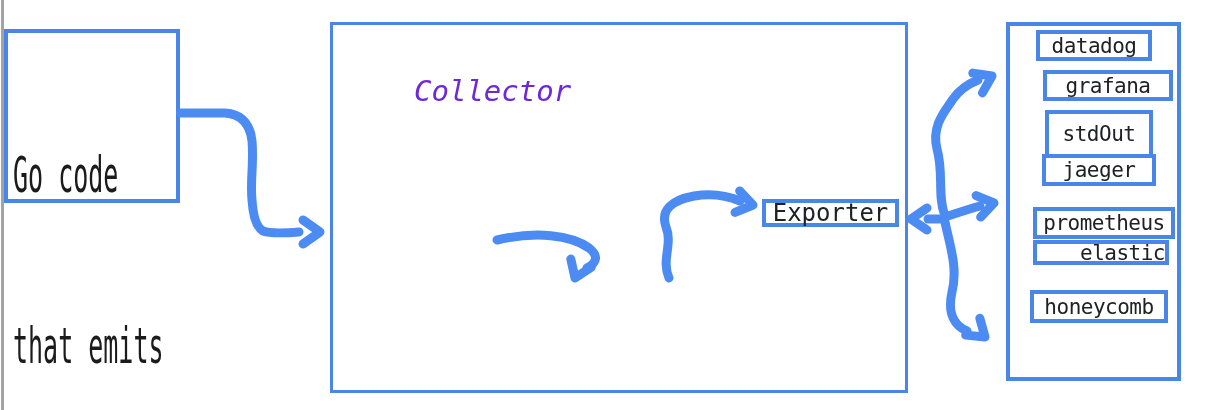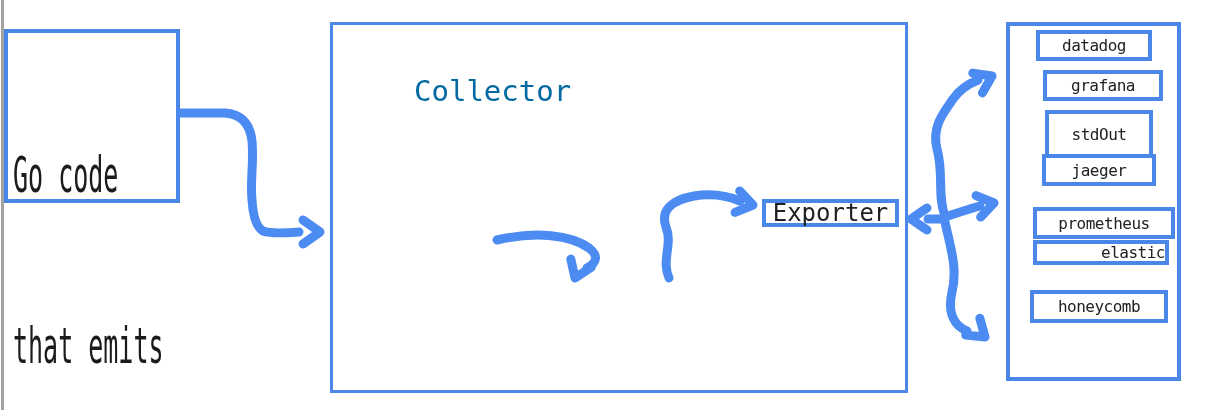--- a/index.html
+++ b/index.html
@@ -74,7 +74,7 @@
     display: block;
   }
   .dest {
-    font-size: 16px;
+    font-size: 21px;
     letter-spacing: -0.5px;
     border-width: 4px;
   }

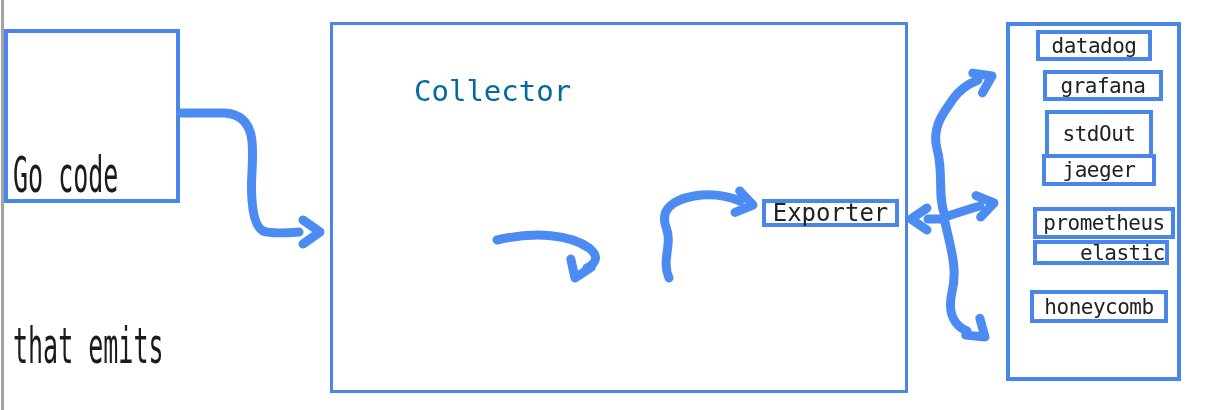--- a/index.html
+++ b/index.html
@@ -58,7 +58,8 @@
     position: absolute;
     left: 414px; top: 74px;
     font-size: 29px;
-    color: #0369a1;
+    color: #6d28d9;
+    font-style: italic;
   }
 
   

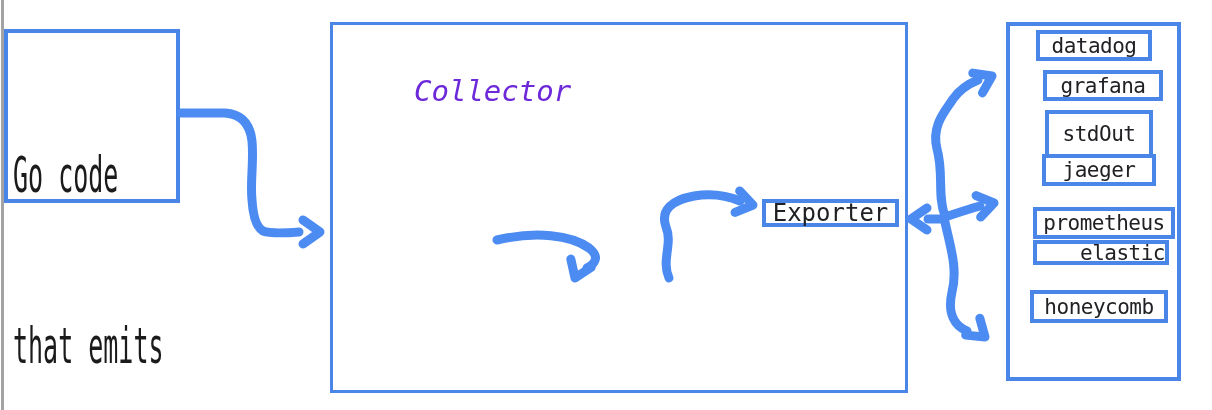--- a/index.html
+++ b/index.html
@@ -113,7 +113,7 @@
   <div class="bluebox dest" style="left:1036px; top:30px;  width:116px; height:31px;">
       <span>datadog</span>
     </div>
-  <div class="bluebox dest" style="left:1043px; top:70px;  width:120px; height:31px;">
+  <div class="bluebox dest" style="left:1043px; top:70px;  width:130px; height:31px;">
       <span>grafana</span>
     </div>
   <div class="bluebox dest" style="left:1045px; top:110px; width:108px; height:48px;">

